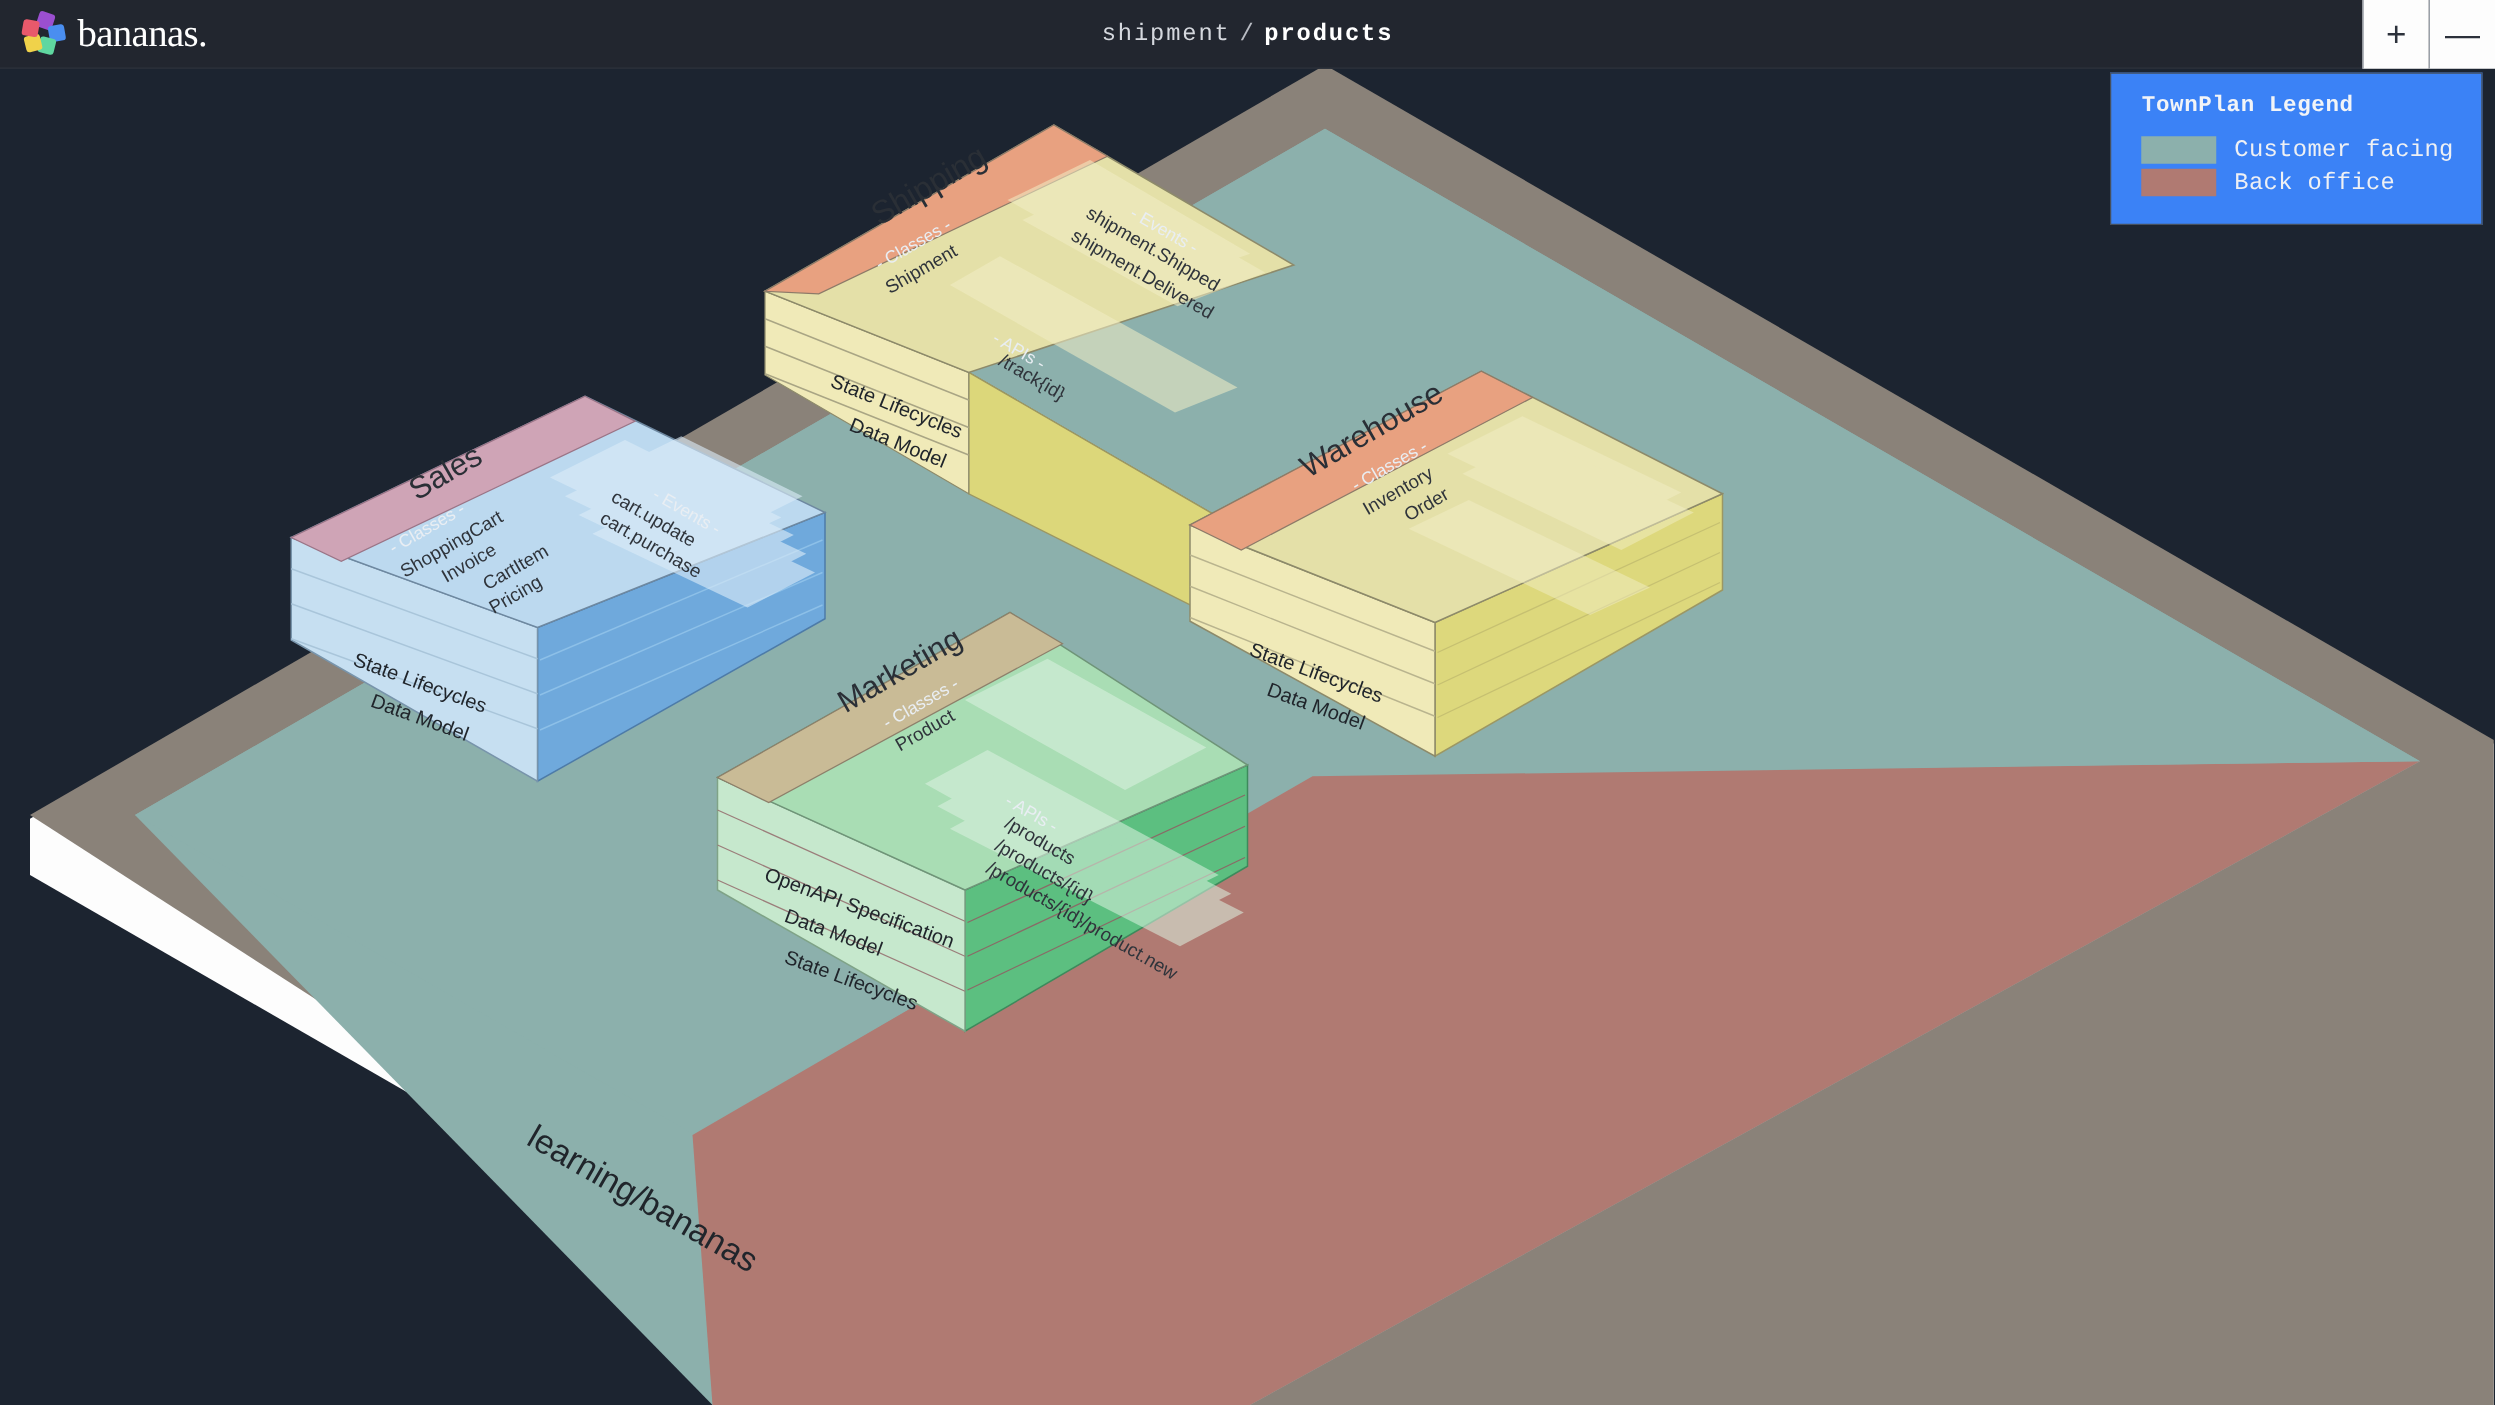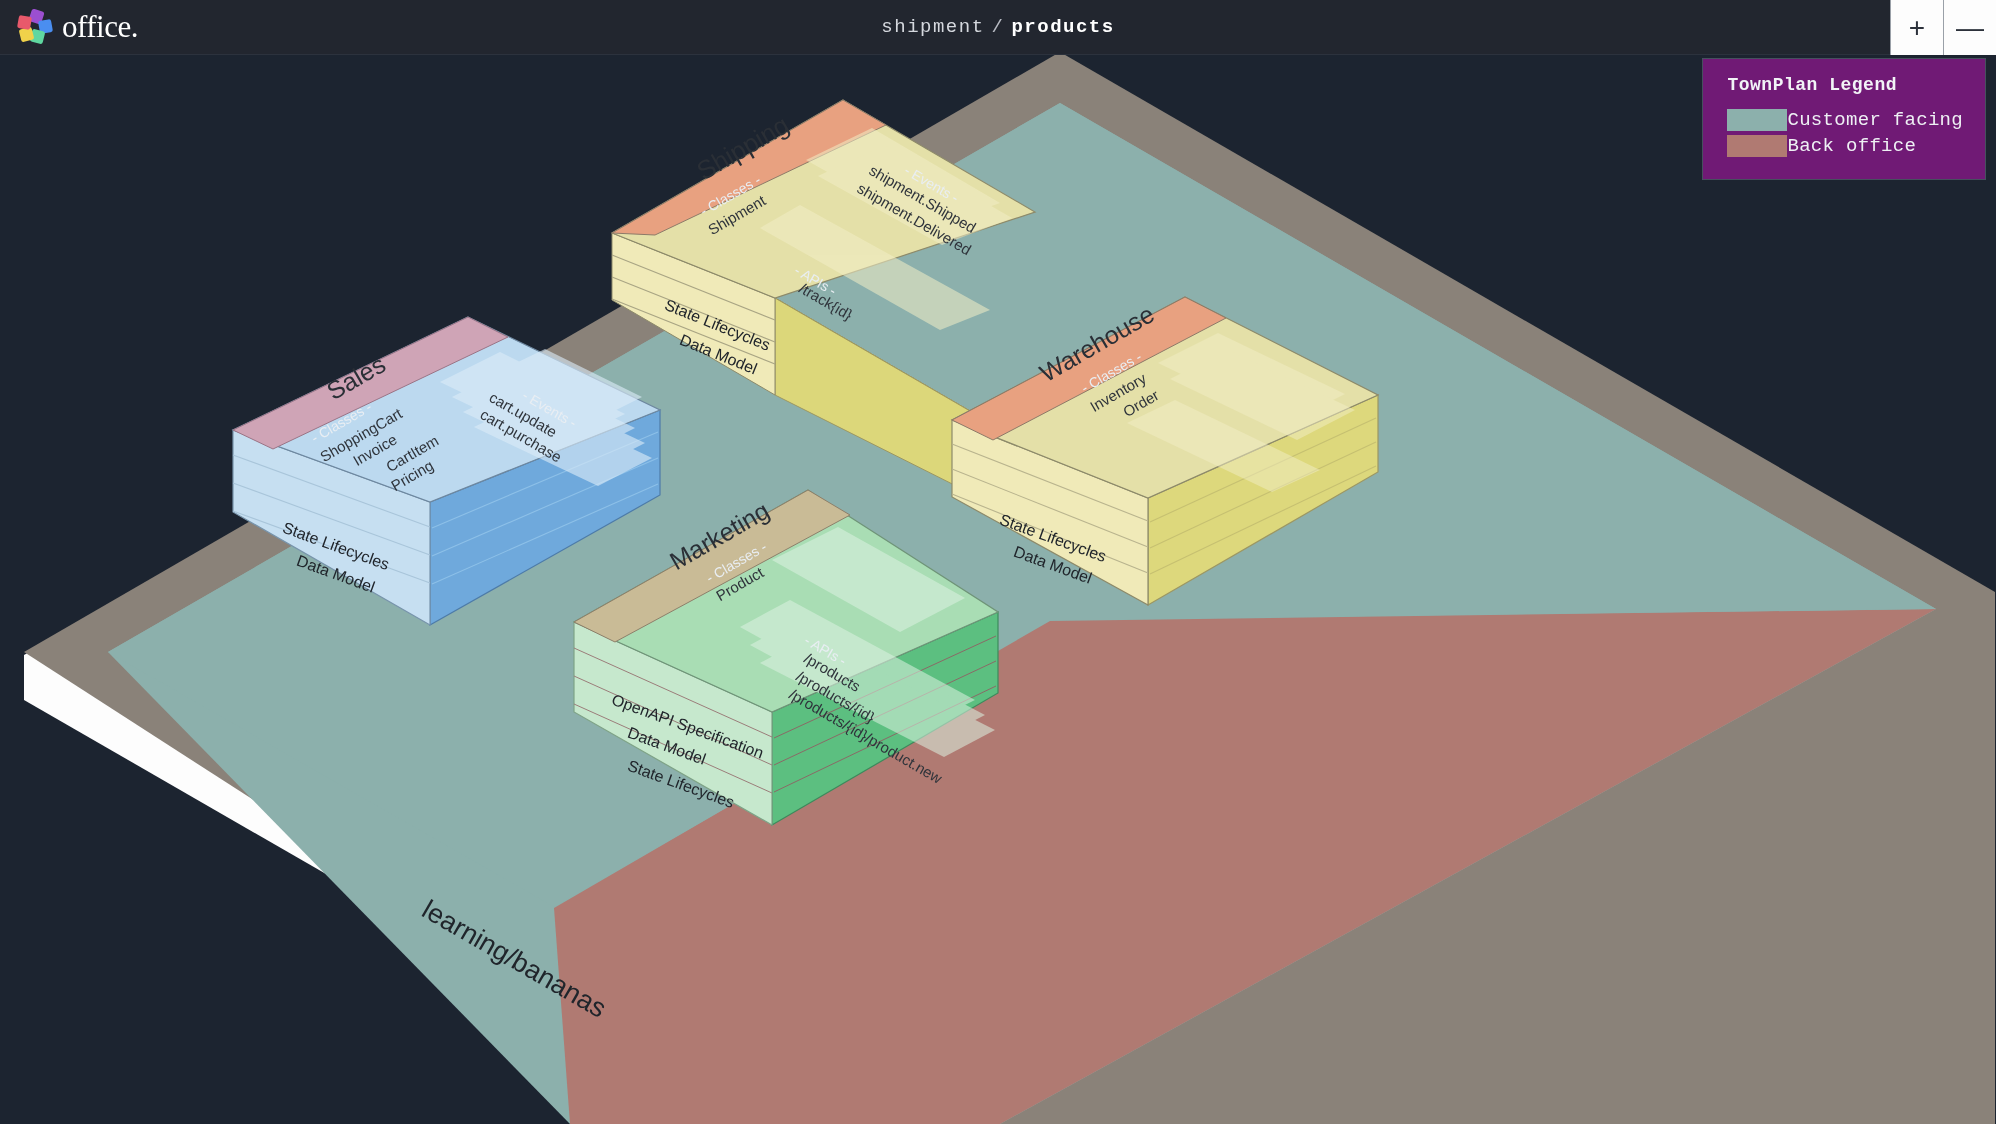--- a/index.html
+++ b/index.html
@@ -93,7 +93,7 @@
         <span class="lm-yellow"></span>
         <span class="lm-red"></span>
       </div>
-      <div class="brand-text">office.</div>
+      <div class="brand-text">bananas.</div>
     </div>
 
     <div class="breadcrumb">

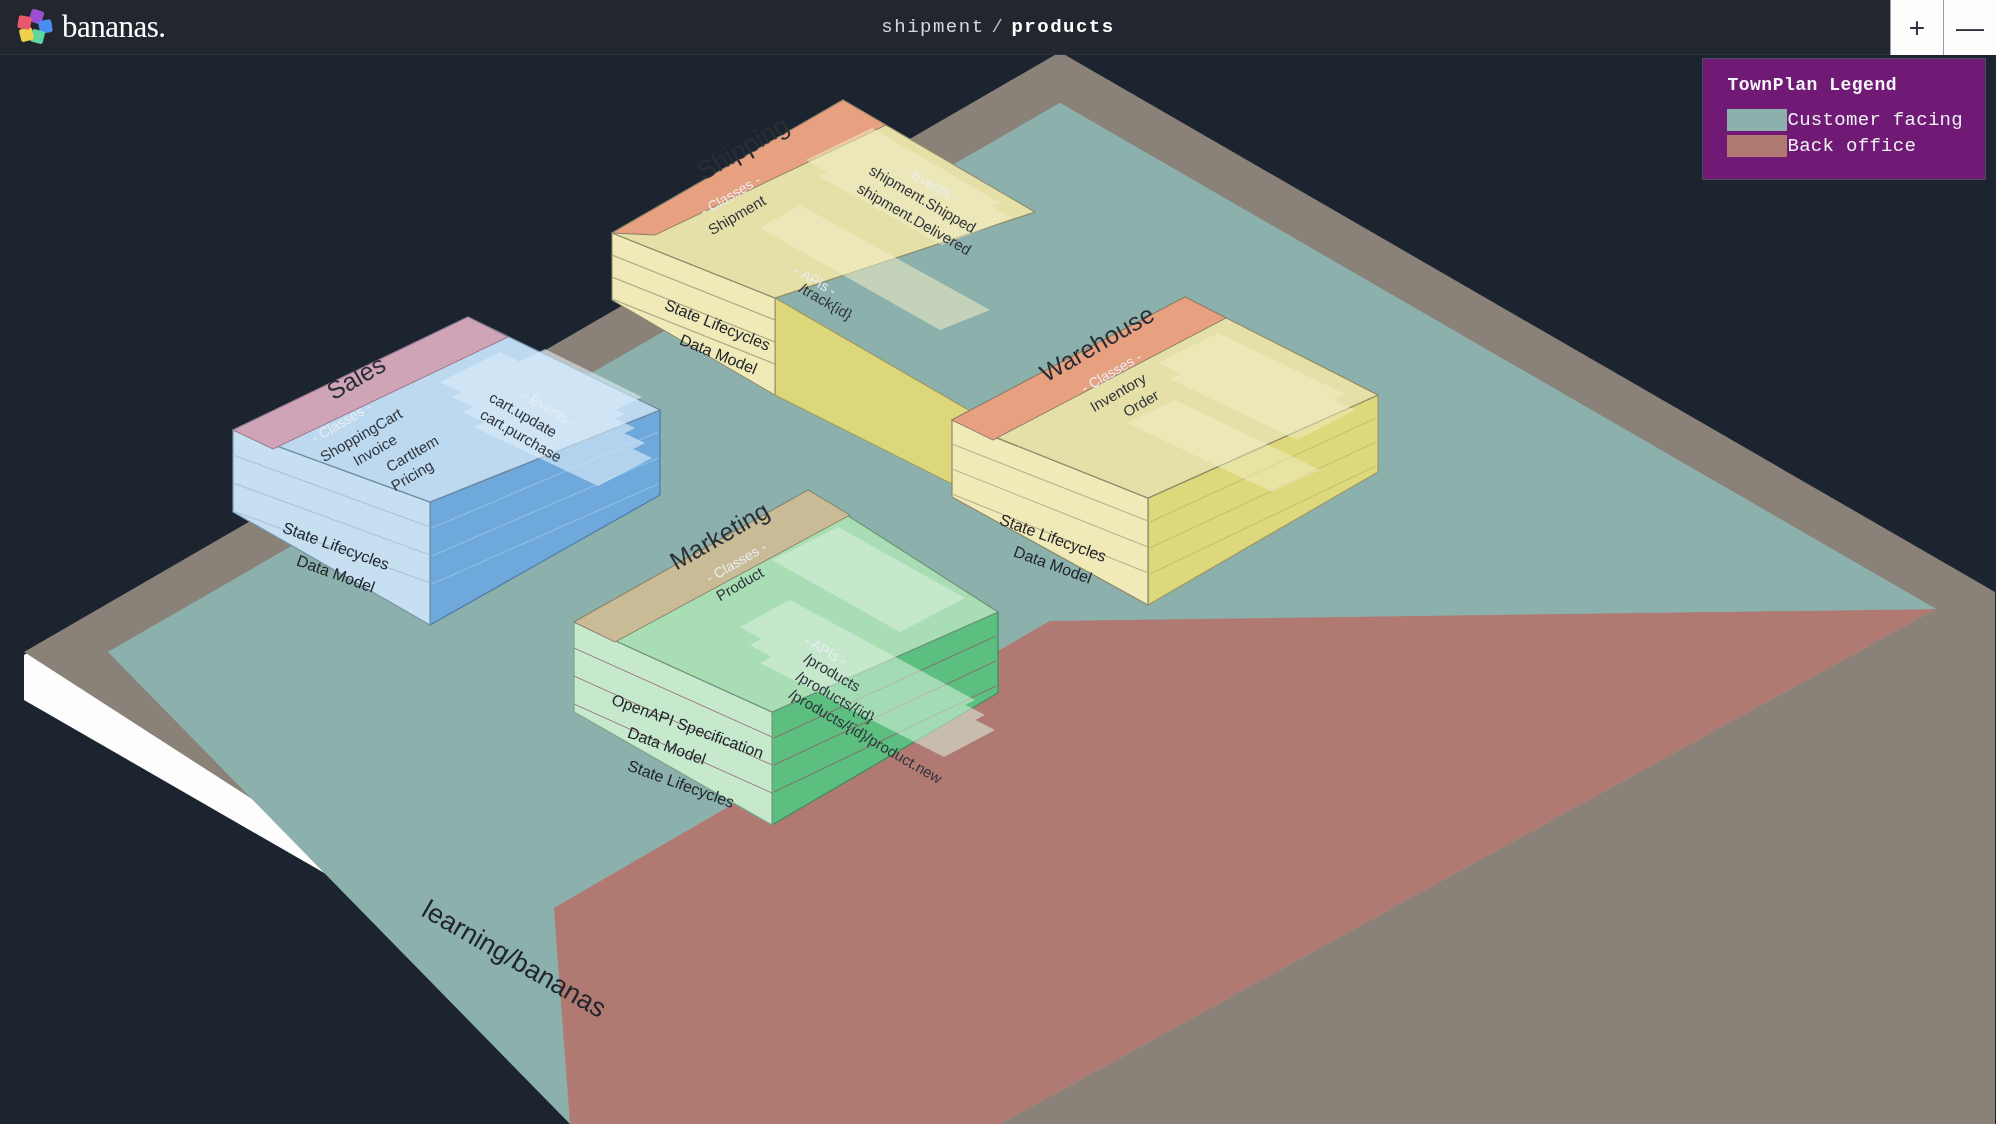--- a/index.html
+++ b/index.html
@@ -51,7 +51,7 @@
   
   .legend {
     position: absolute; top: 58px; right: 10px; z-index: 55;
-    background: #701a75; border: 1px solid #46505e;
+    background: #3b82f6; border: 1px solid #46505e;
     padding: 16px 22px 18px 24px; min-width: 263px;
   }
   .legend-title {

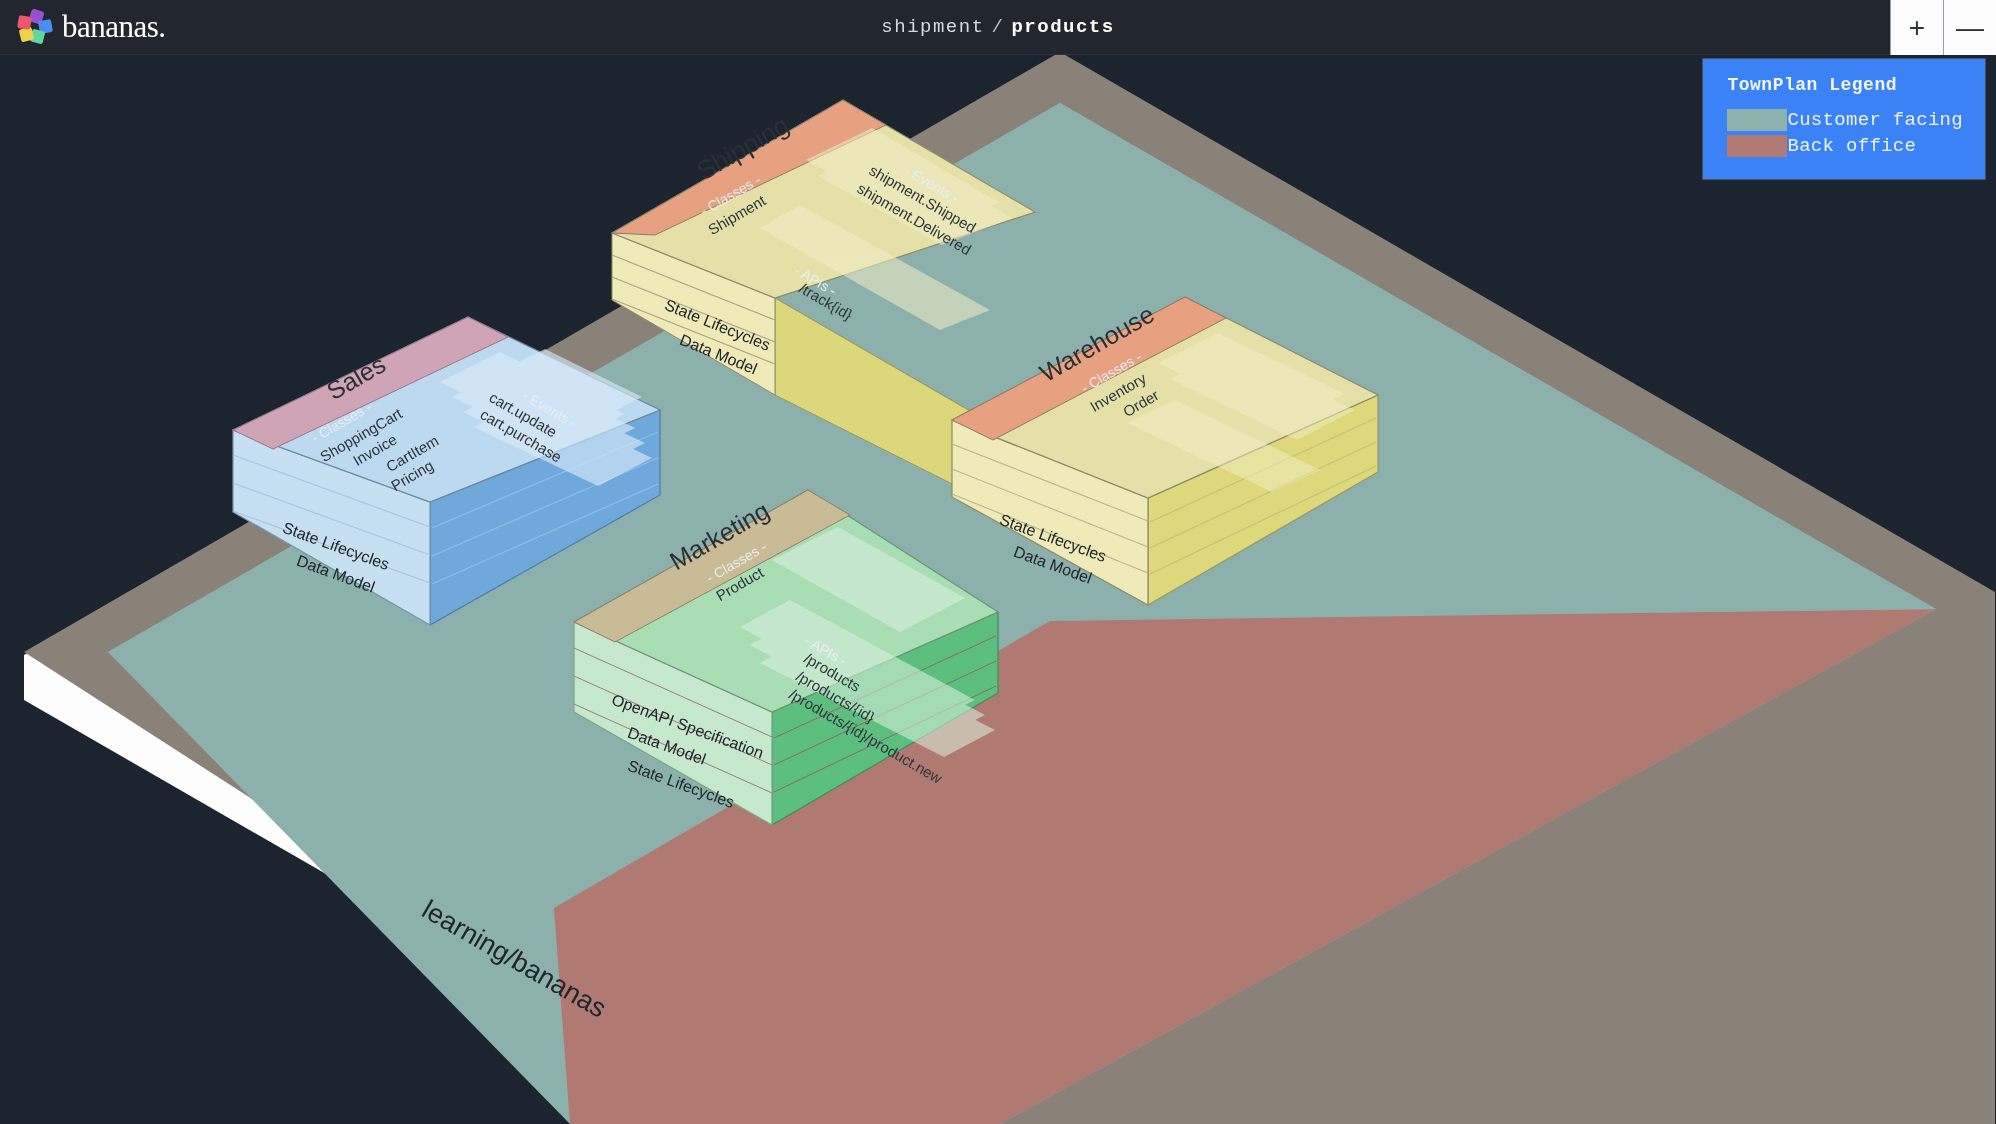--- a/index.html
+++ b/index.html
@@ -58,7 +58,7 @@
     font-family: "Liberation Mono", monospace; font-weight: 700;
     font-size: 18px; color: #f2f4f7; letter-spacing: 0.5px; margin-bottom: 14px;
   }
-  .legend-row { display: flex; align-items: center; margin-bottom: 4px; }
+  .legend-row { display: flex; align-items: center; gap: 14px; margin-bottom: 4px; }
   .legend-swatch { width: 60px; height: 22px; display: block; }
   .legend-label {
     font-family: "Liberation Mono", monospace; font-size: 19px; color: #eef0f4;

